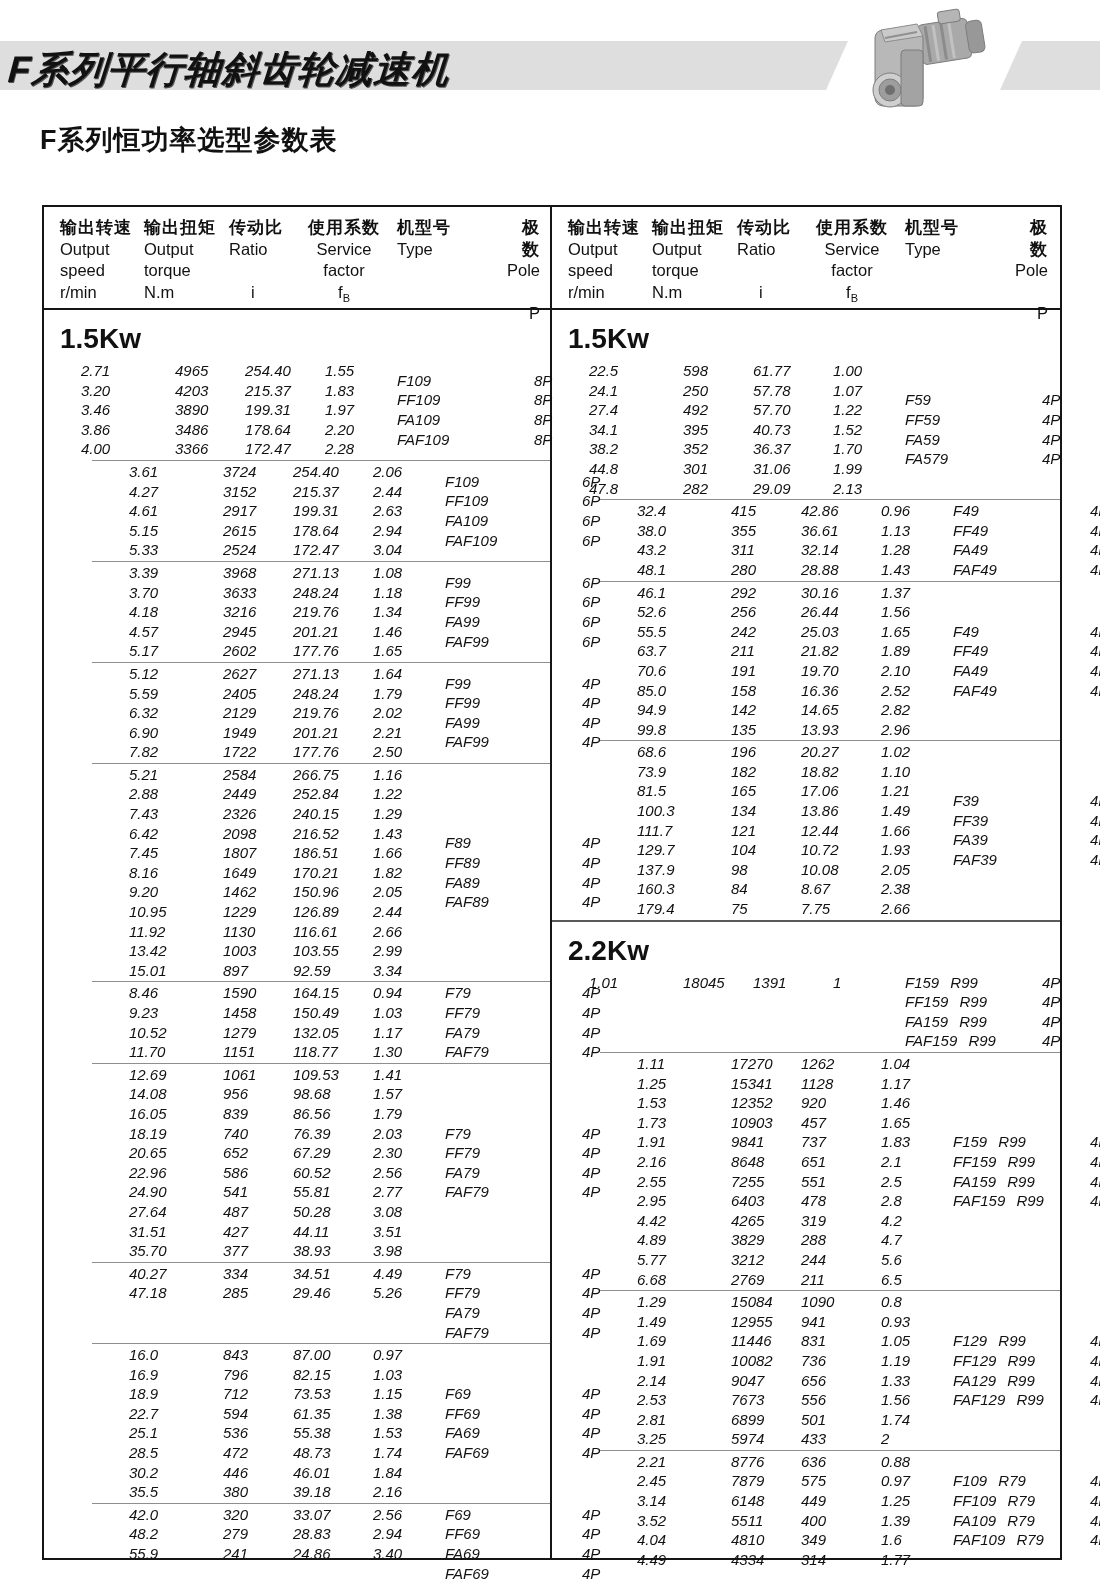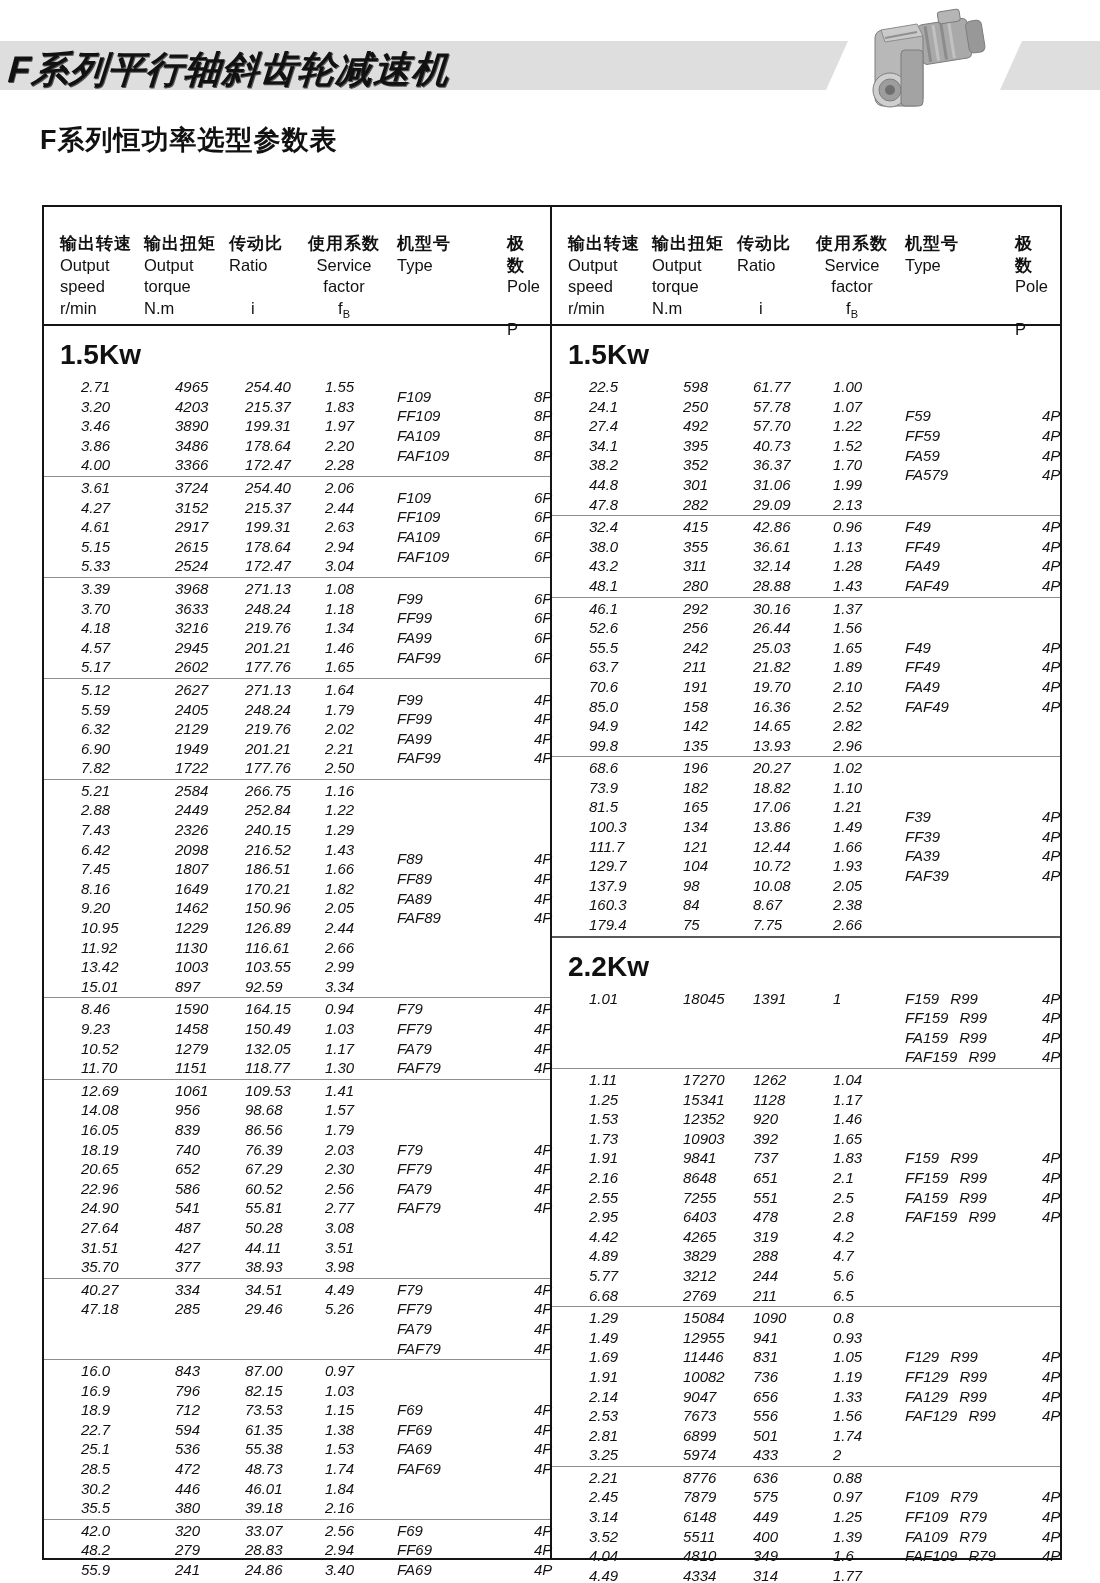--- a/index.html
+++ b/index.html
@@ -29,7 +29,7 @@
 
   .thead{height:103px;border-bottom:2px solid #151515;display:grid;
          grid-template-columns:84px 85px 62px 106px 110px 1fr;
-         padding:10px 0 0 16px;box-sizing:border-box;margin-top:16px;}
+         padding:10px 0 0 16px;box-sizing:border-box;}
   .hc{display:flex;flex-direction:column;font-size:16.5px;line-height:21.5px;}
   .hc .zh{font-weight:bold;font-size:17px;letter-spacing:1px;}
   .hc span{min-height:21.5px;}

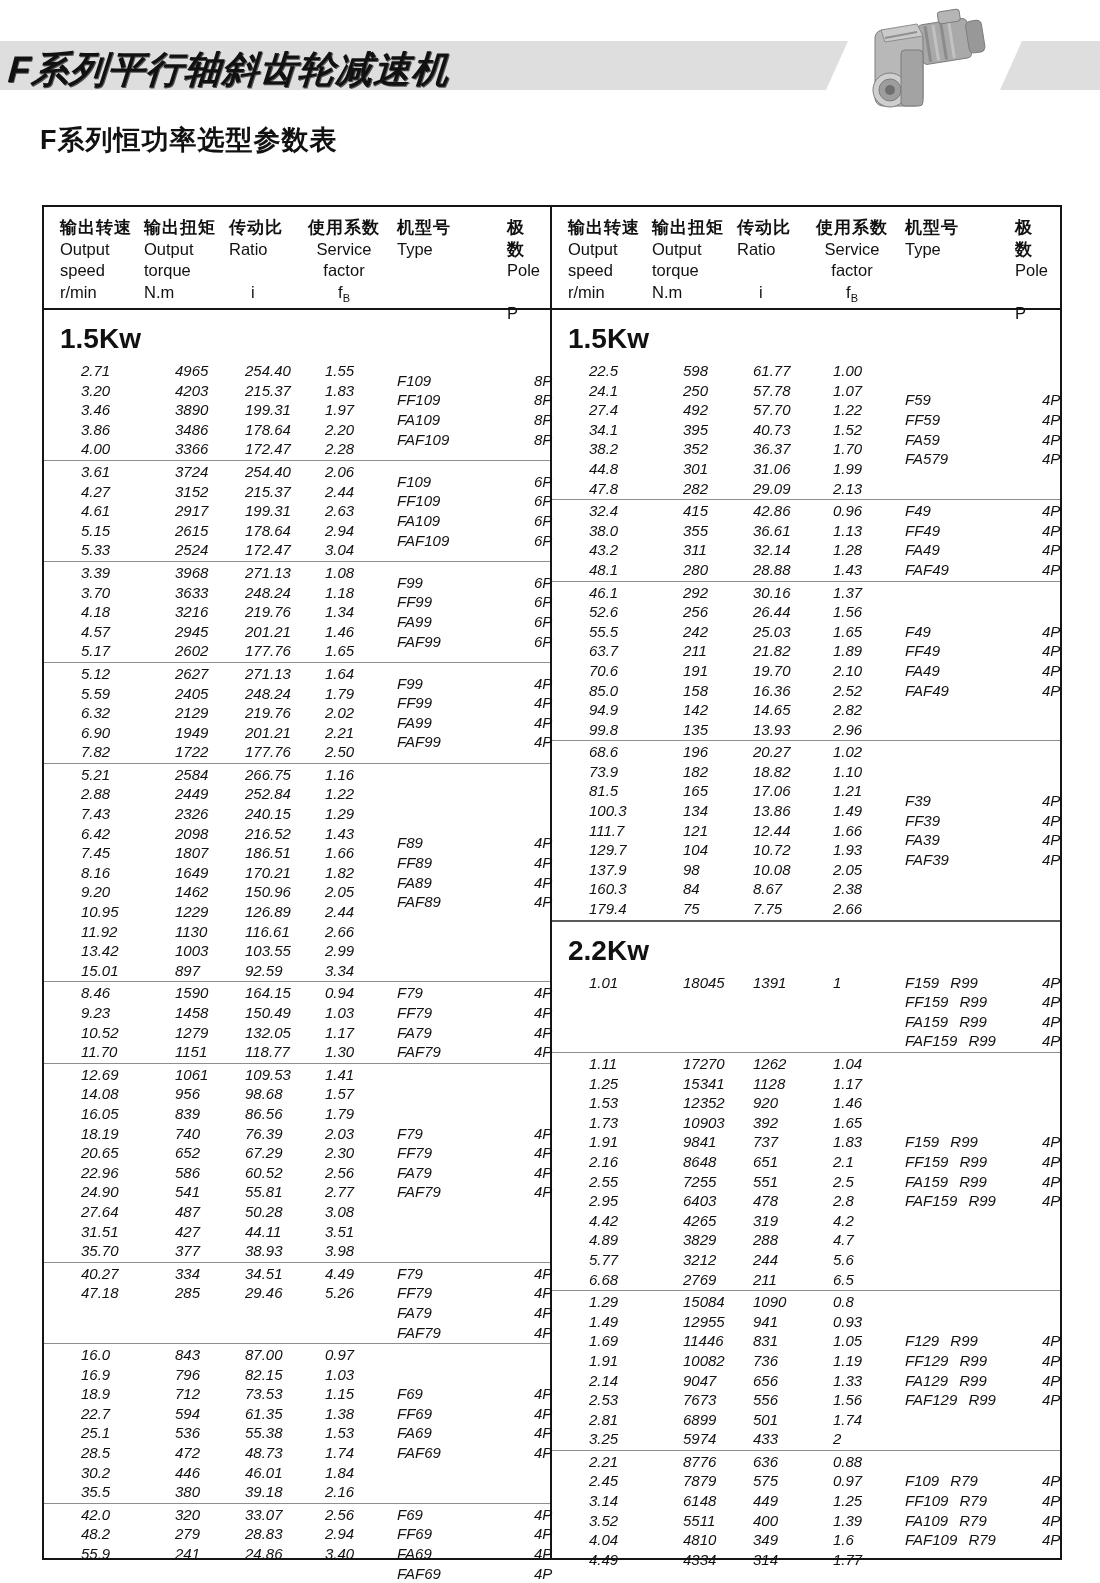--- a/index.html
+++ b/index.html
@@ -35,7 +35,7 @@
   .hc span{min-height:21.5px;}
   .hc3 .unit{padding-left:22px;}
   .hc4{text-align:center;}
-  .hc6{padding-right:14px;}
+  .hc6{text-align:right;padding-right:14px;}
   sub{font-size:11px;}
 
   .tbody{flex:1;display:flex;flex-direction:column;}

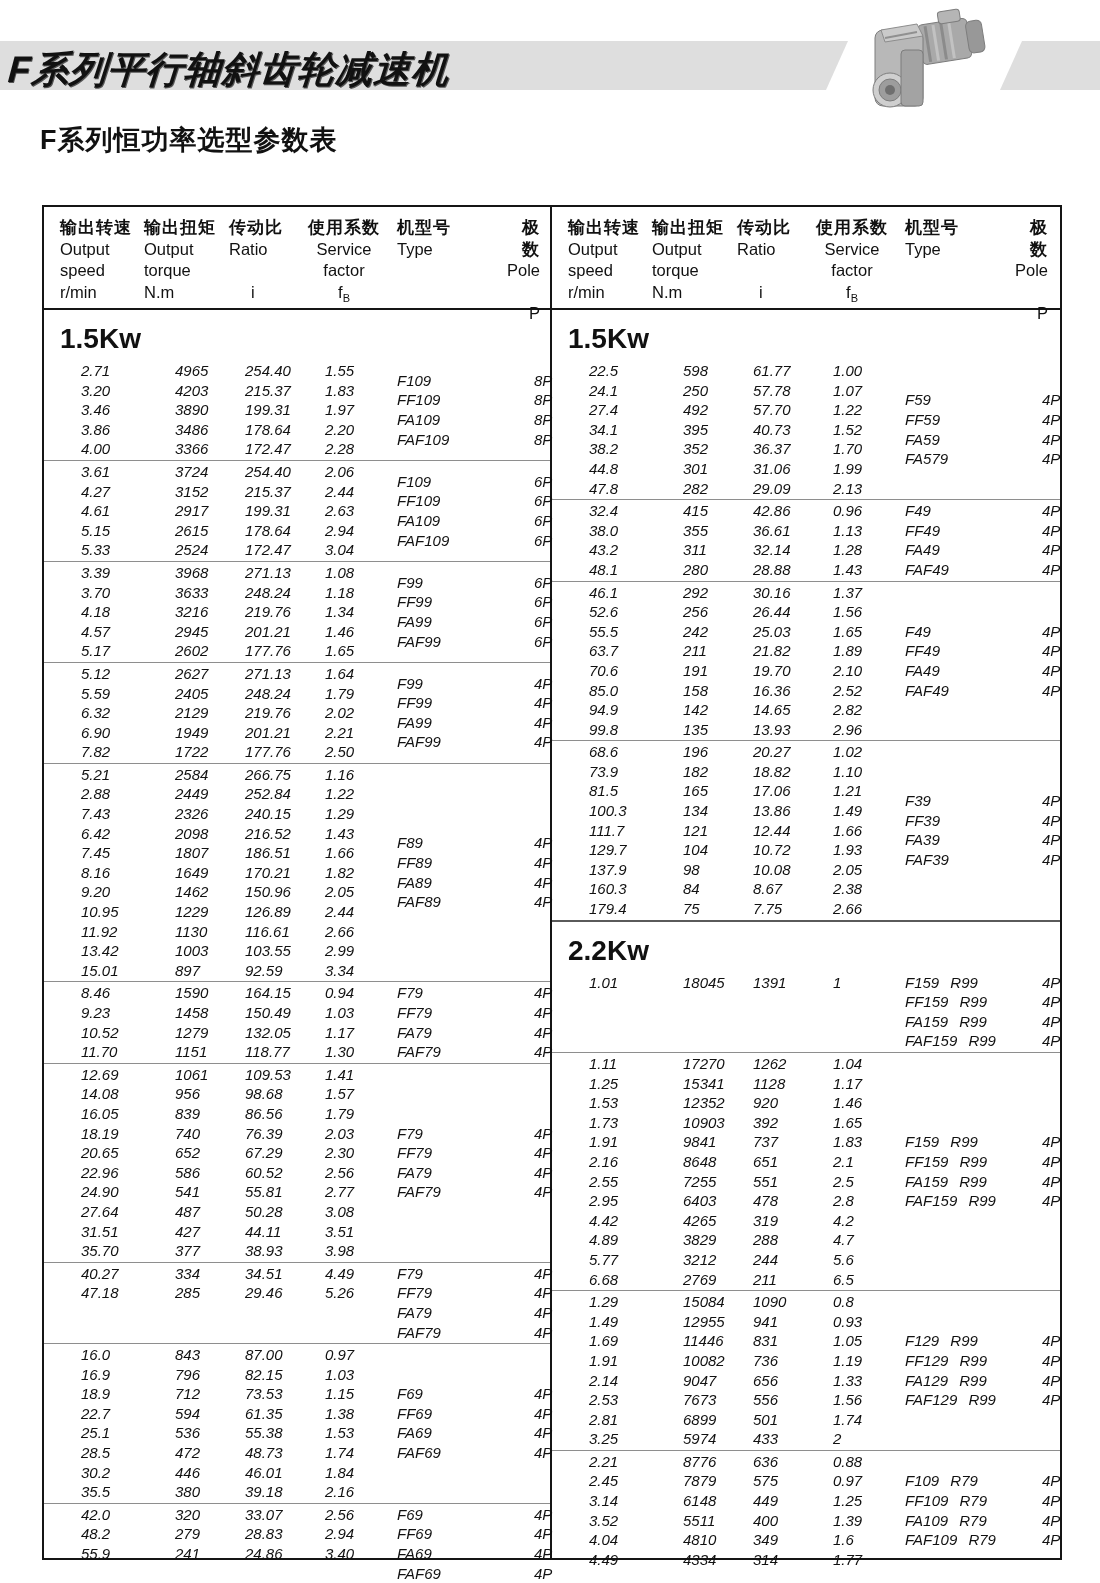--- a/index.html
+++ b/index.html
@@ -42,7 +42,7 @@
   .section + .section{border-top:2px solid #5a5a5a;}
   .kw{font-size:28px;font-weight:bold;padding:13px 0 3px 16px;height:34px;box-sizing:content-box;}
   .group{display:flex;padding:1px 15px;font-style:italic;}
-  .group + .group{border-top:1px solid #8e8e8e;}
+  .group + .group{border-top:1px solid #8e8e8e;margin-left:48px;}
   .datacol{width:338px;flex:none;padding-left:22px;box-sizing:border-box;}
   .drow{display:grid;grid-template-columns:94px 70px 80px 72px;font-size:15px;line-height:19.6px;}
   .typecol{flex:1;display:flex;flex-direction:column;justify-content:center;}

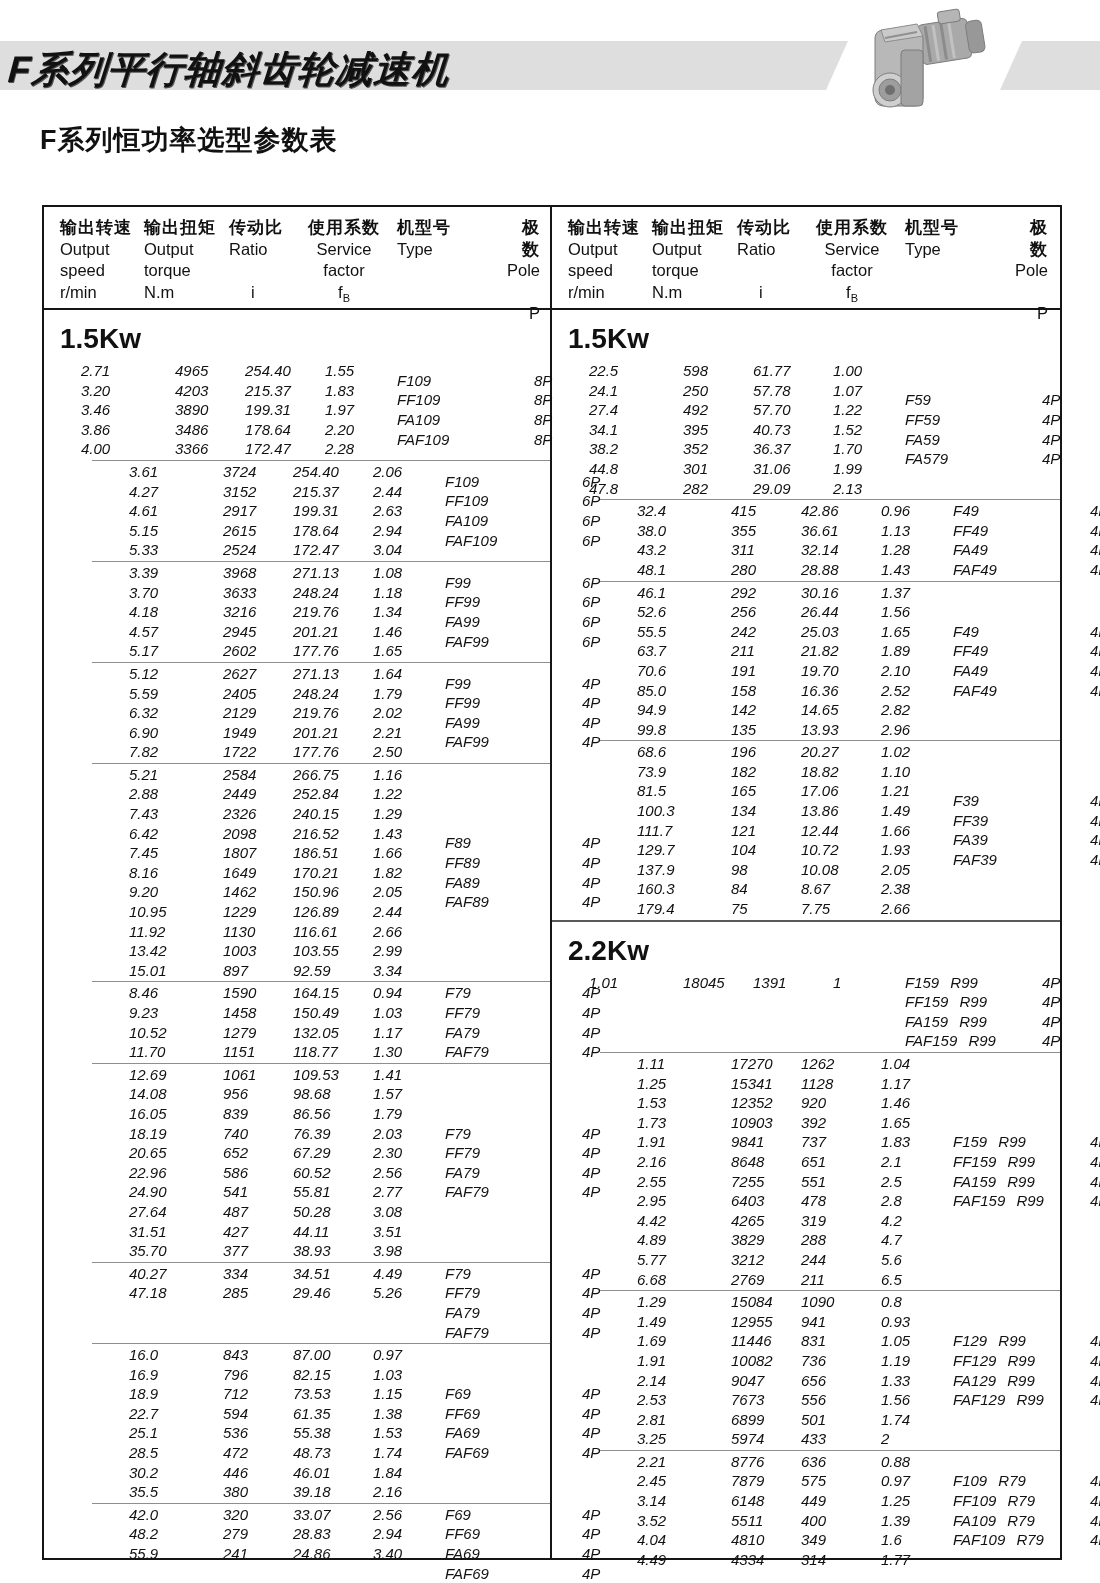--- a/index.html
+++ b/index.html
@@ -1050,7 +1050,7 @@
                 <div class="drow">
                   <span class="d">1.73</span>
                   <span class="d">10903</span>
-                  <span class="d">392</span>
+                  <span class="d">457</span>
                   <span class="d">1.65</span>
                 </div>
                 <div class="drow">

